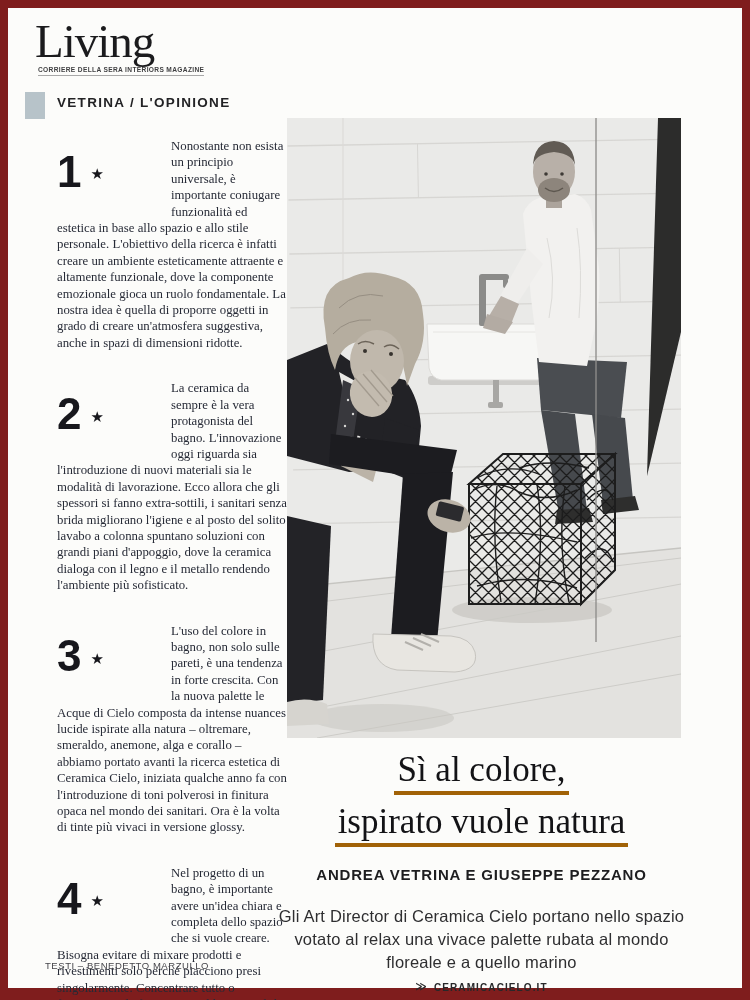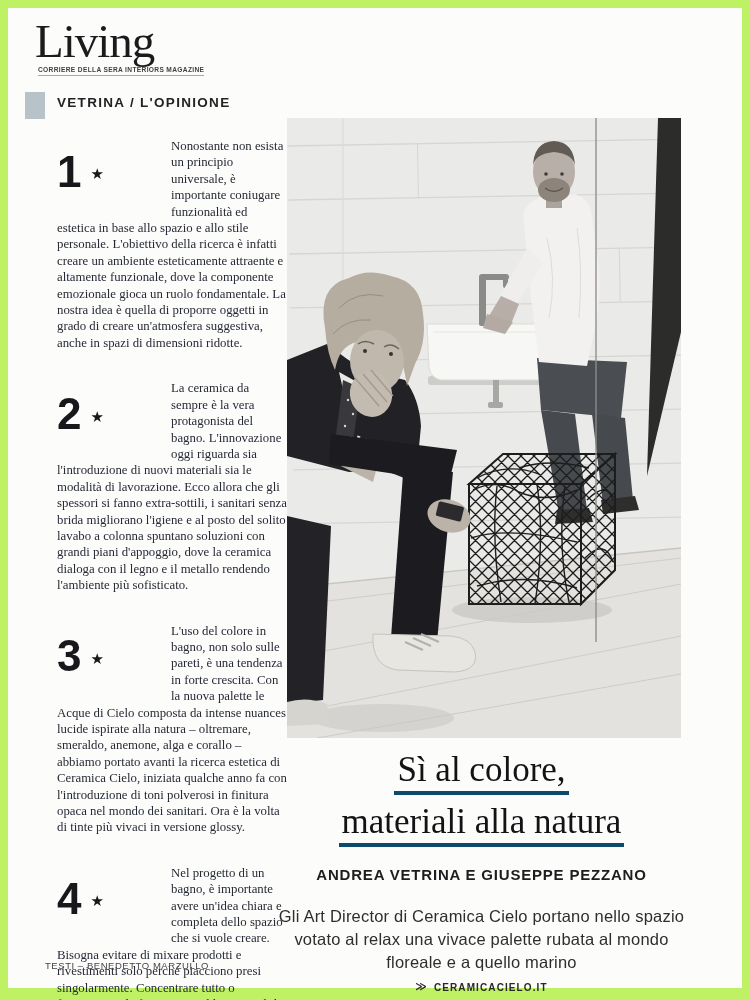--- a/index.html
+++ b/index.html
@@ -3,7 +3,7 @@
 <meta charset="utf-8">
 <style>
   html,body{margin:0;padding:0;background:#ffffff;}
-  .canvas{position:relative;width:750px;height:1000px;background:#bef264;overflow:hidden;
+  .canvas{position:relative;width:750px;height:1000px;background:#7f1d1d;overflow:hidden;
           font-family:"Liberation Sans","DejaVu Sans",sans-serif;}
   .sheet{position:absolute;left:8px;top:8px;right:8px;bottom:12px;background:#fcfcfa;}
 

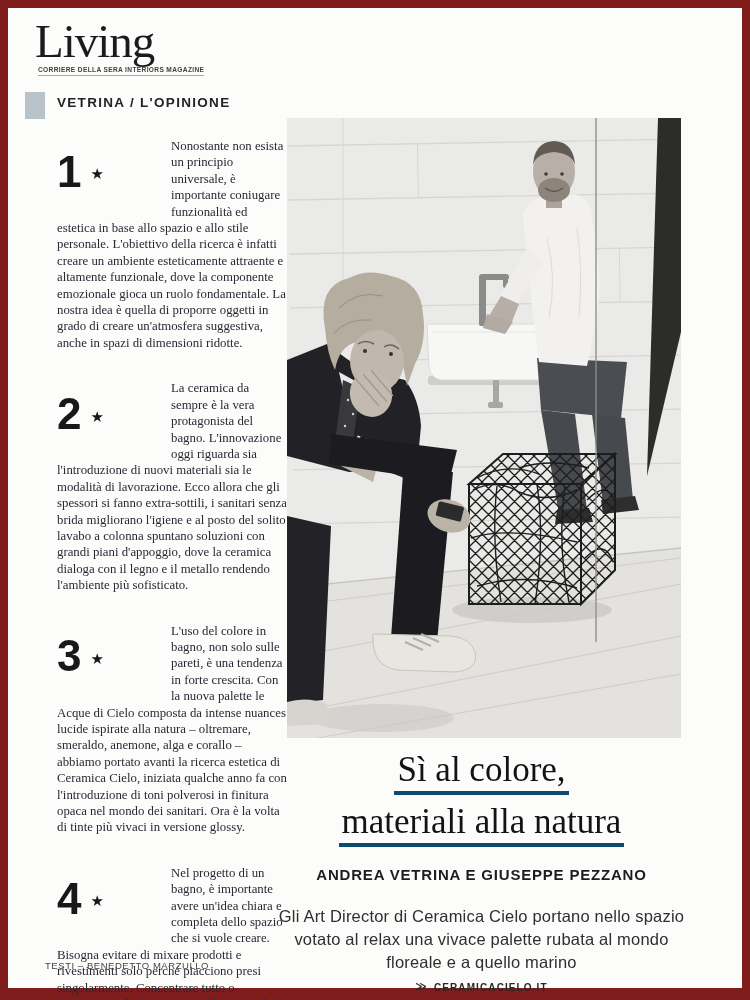--- a/index.html
+++ b/index.html
@@ -35,7 +35,7 @@
   .art-block{position:absolute;left:260px;top:742px;width:427px;text-align:center;}
   .headline{font-family:"Liberation Serif","DejaVu Serif",serif;font-size:35px;line-height:1.12;
             color:#131316;}
-  .headline .hl{display:inline-block;border-bottom:4px solid #0c4a6e;padding:0 3px 2px 3px;margin-bottom:7px;}
+  .headline .hl{display:inline-block;border-bottom:4px solid #a16207;padding:0 3px 2px 3px;margin-bottom:7px;}
   .byline{margin-top:12px;font-size:15px;font-weight:700;letter-spacing:.8px;color:#1d1d1f;}
   .standfirst{margin-top:22px;font-size:16.5px;line-height:23px;letter-spacing:.2px;color:#2e2e30;}
   .weblink{margin-top:7px;font-size:10px;font-weight:700;letter-spacing:1.1px;color:#28282a;

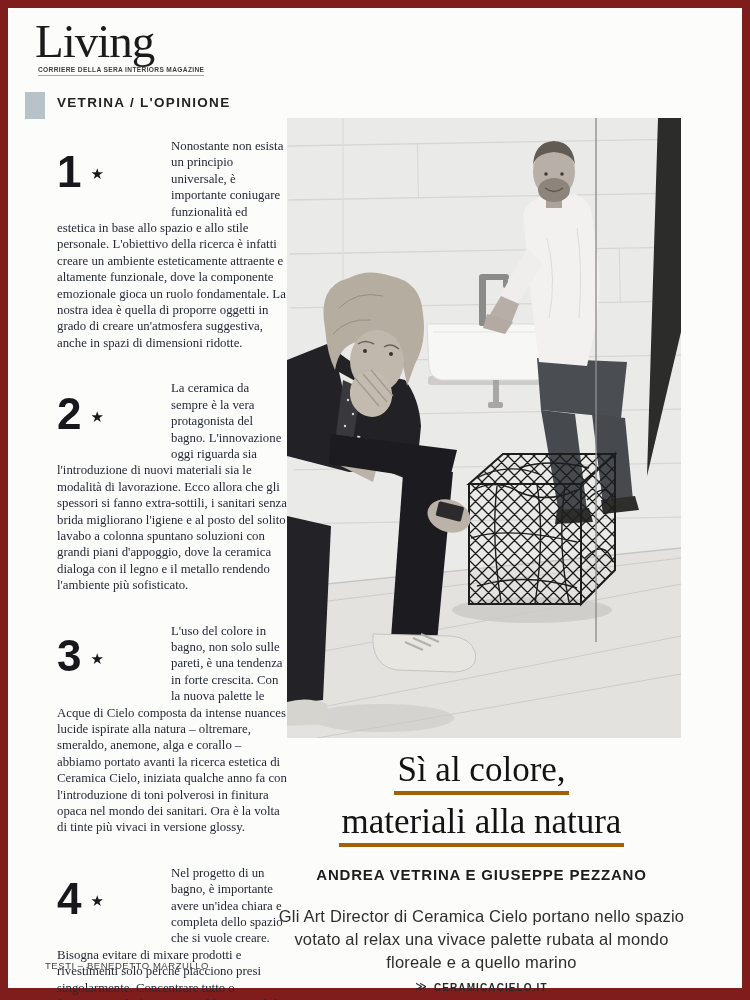--- a/index.html
+++ b/index.html
@@ -232,7 +232,7 @@
     <div class="art-block">
       <div class="headline">
         <span class="hl">Sì al colore,</span><br>
-        <span class="hl">materiali alla natura</span>
+        <span class="hl">ispirato vuole natura</span>
       </div>
       <div class="byline">ANDREA VETRINA E GIUSEPPE PEZZANO</div>
       <div class="standfirst">Gli Art Director di Ceramica Cielo portano nello spazio votato al relax una vivace palette rubata al mondo floreale e a quello marino</div>

